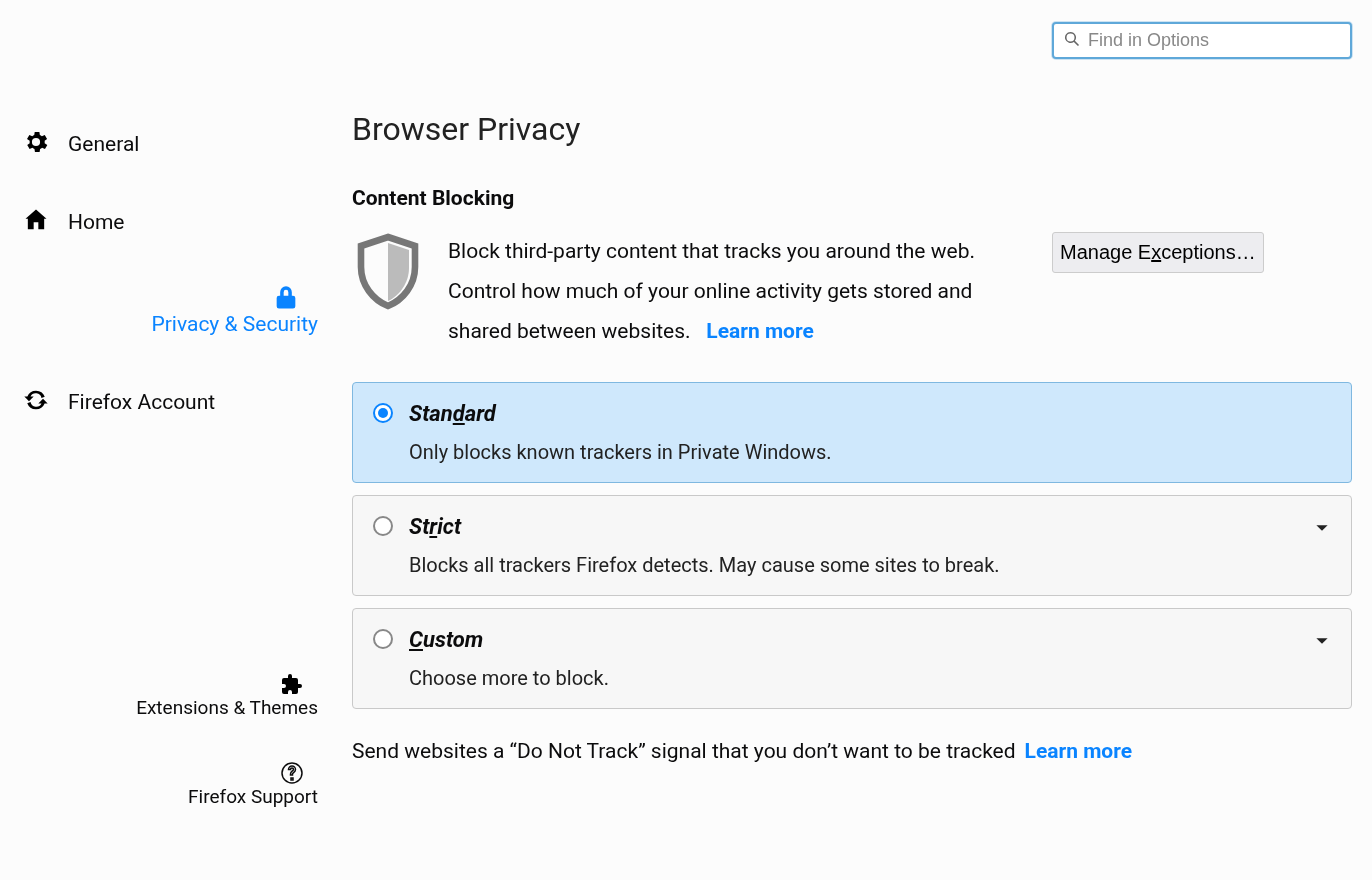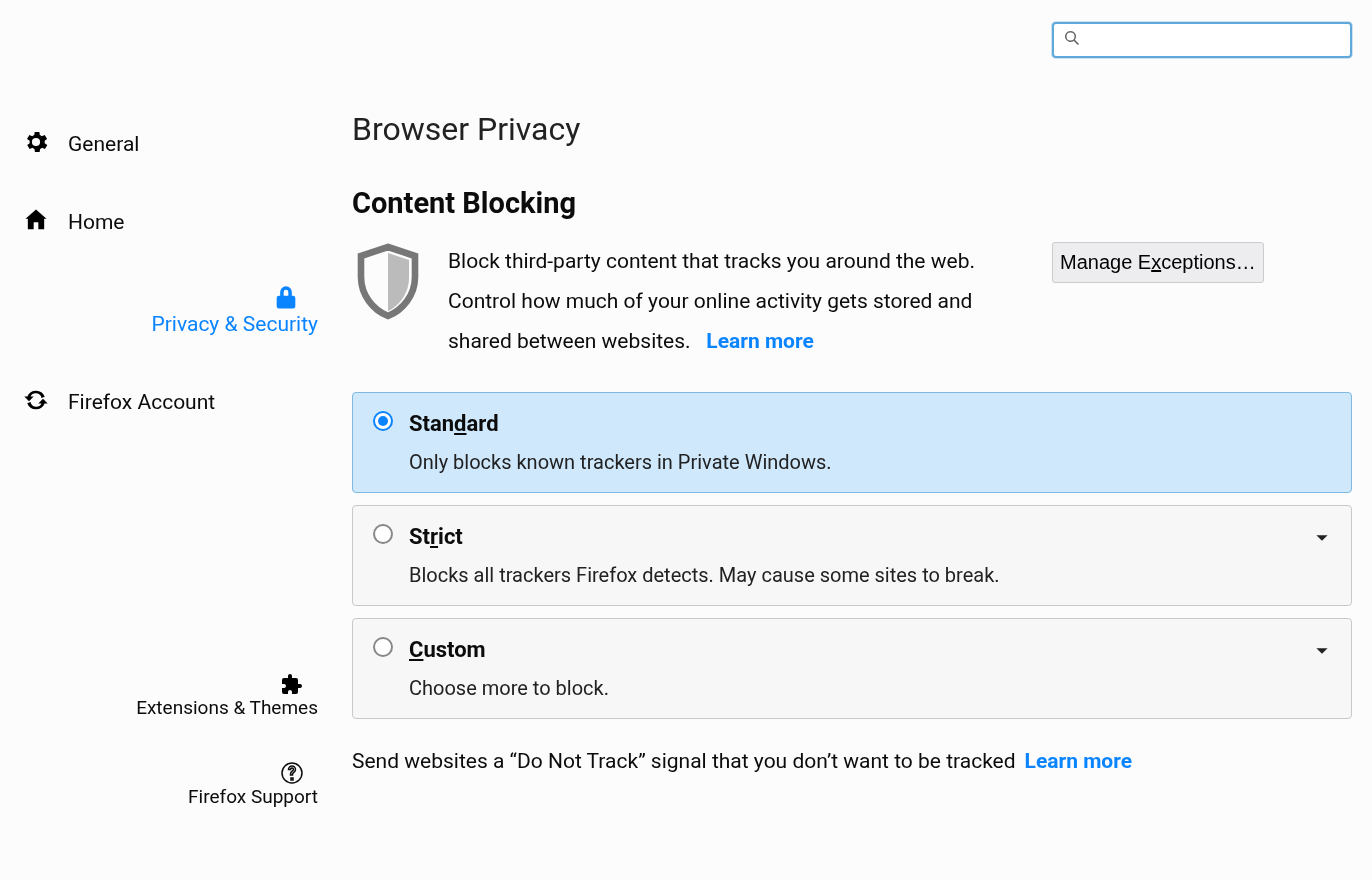--- a/index.html
+++ b/index.html
@@ -174,6 +174,7 @@
           <path d="M6.5 1a5.5 5.5 0 014.38 8.82l4.15 4.15-1.06 1.06-4.15-4.15A5.5 5.5 0 116.5 1zm0 1.5a4 4 0 100 8 4 4 0 000-8z"></path>
         </svg>
     </span>
+    <input type="text" placeholder="Find in Options" style="">
   </div>
 </div>
 

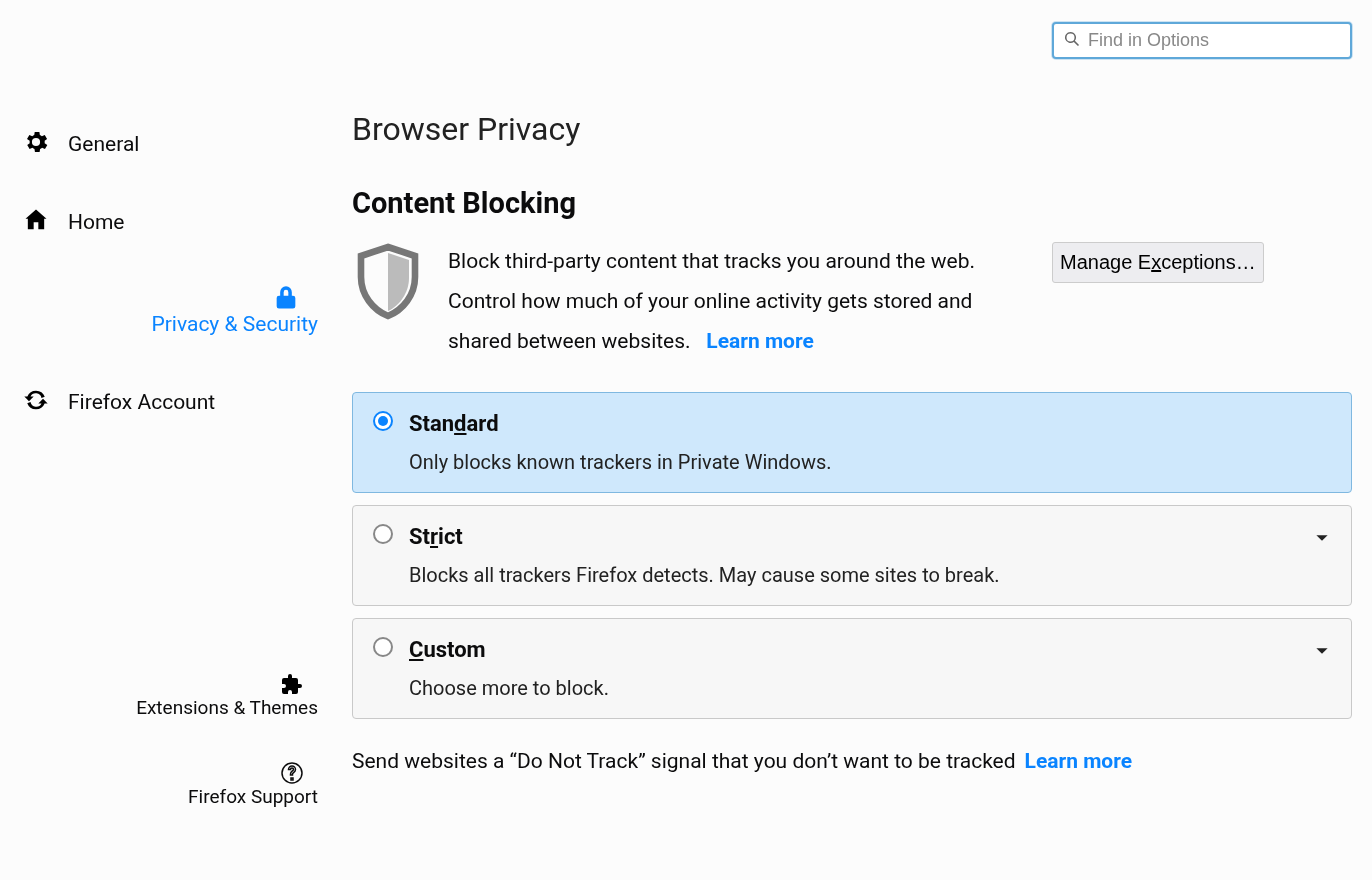--- a/index.html
+++ b/index.html
@@ -74,7 +74,7 @@
       margin-bottom: 38px;
     }
     .section-title {
-      font-size: 29px;
+      font-size: 21px;
       font-weight: 700;
       margin-bottom: 22px;
     }

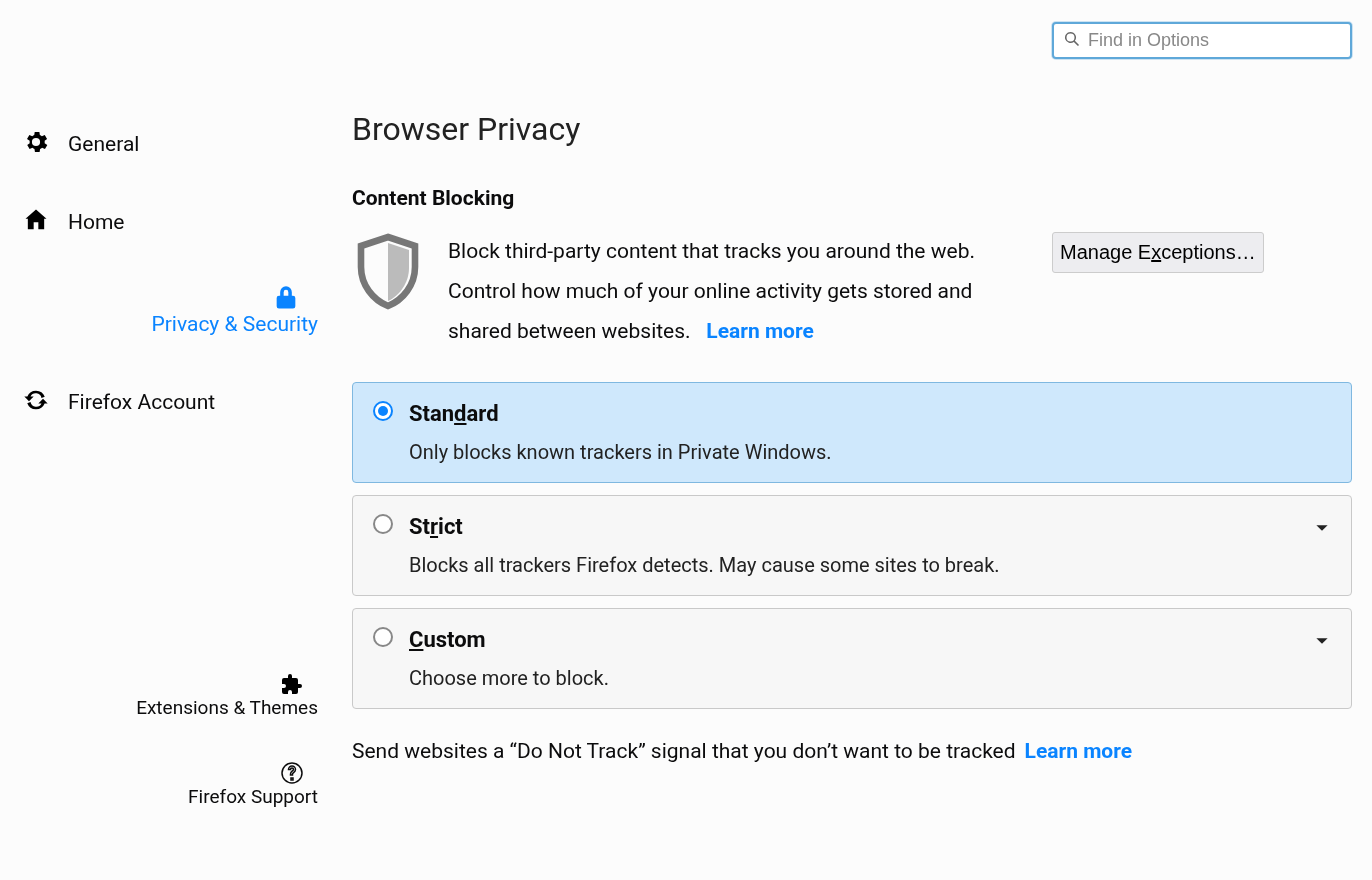--- a/index.html
+++ b/index.html
@@ -122,8 +122,9 @@
     }
     .option-head {
       display: flex;
-      align-items: flex-start;
+      align-items: center;
       gap: 16px;
+      font-style: italic;
     }
     .radio {
       width: 20px; height: 20px;

